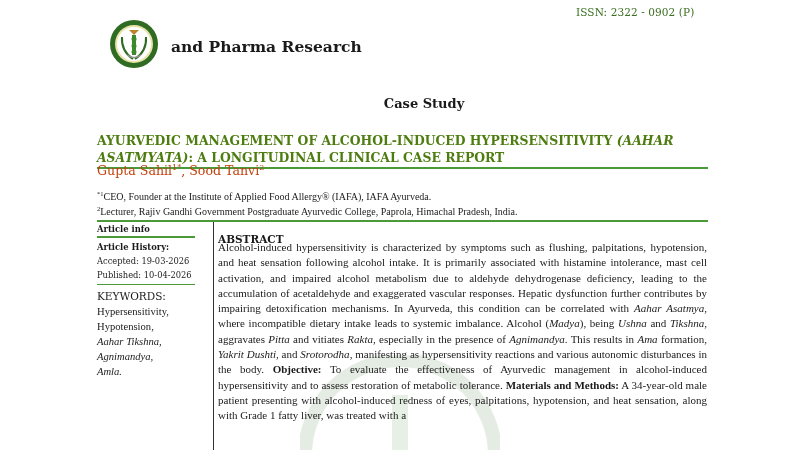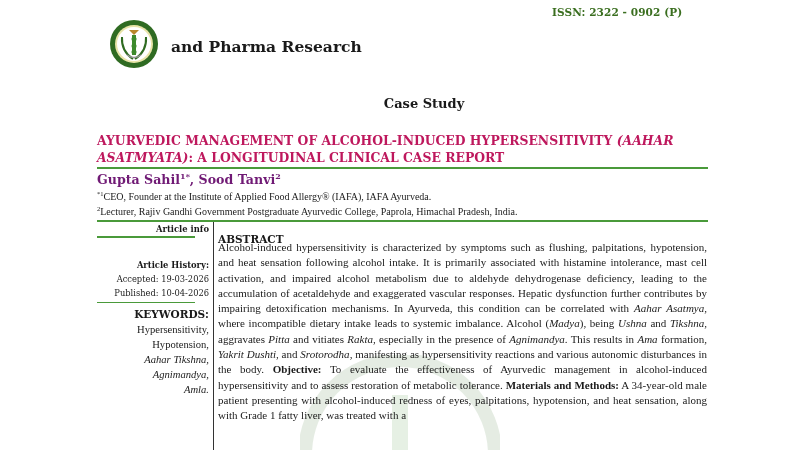--- a/index.html
+++ b/index.html
@@ -10,7 +10,7 @@
   }
   .abs { position:absolute; }
   .issn {
-    left:552px; top:5px; font-family:"DejaVu Serif", serif; font-weight:bold;
+    left:576px; top:5px; font-family:"DejaVu Serif", serif; font-weight:normal;
     font-size:10.5px; line-height:14px; color:#3a6e1f; letter-spacing:0.1px;
   }
   .logo { left:109px; top:19px; width:50px; height:50px; }

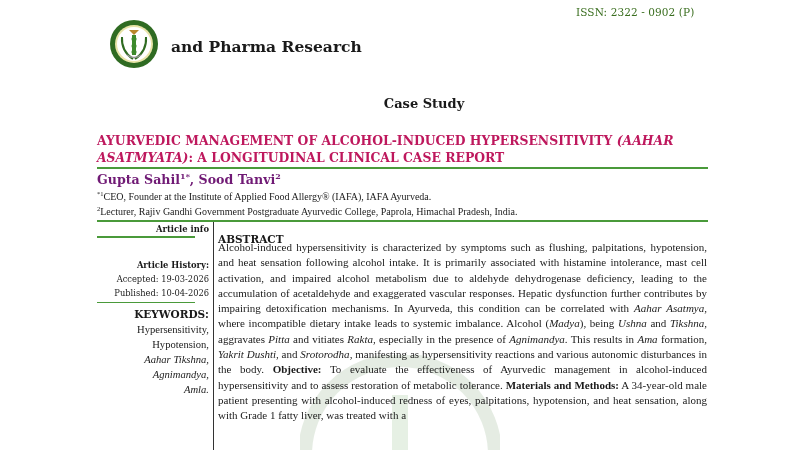--- a/index.html
+++ b/index.html
@@ -21,7 +21,7 @@
     left:0; width:800px; top:96px; text-align:center; font-weight:bold; font-size:13px; color:#1a1a1a;padding-left:24px;
   }
   .paper-title {
-    left:97px; top:132px; width:620px; font-weight:bold; font-size:12.4px; line-height:17px; color:#be185d;
+    left:97px; top:132px; width:620px; font-weight:bold; font-size:12.4px; line-height:17px; color:#4d7c0f;
   }
   .paper-title i { font-style:italic; }
   .rule { height:2px; background:#4a9a3a; }

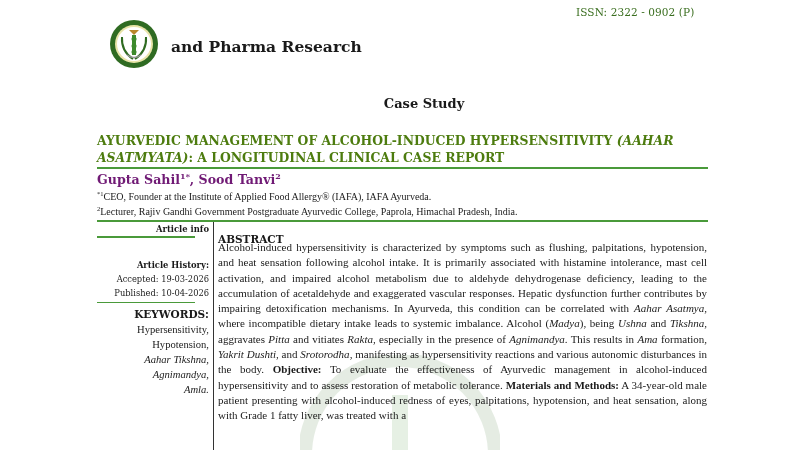--- a/index.html
+++ b/index.html
@@ -25,7 +25,7 @@
   }
   .paper-title i { font-style:italic; }
   .rule { height:2px; background:#4a9a3a; }
-  .authors { left:97px; top:172px; font-weight:bold; font-size:12.6px; color:#701a75; }
+  .authors { left:97px; top:163px; font-weight:normal; font-size:12.6px; color:#c2410c; }
   .authors sup { font-size:8px; vertical-align:super; line-height:0; }
   .affil { left:97px; font-size:10px; color:#1a1a1a; font-family:"Liberation Serif", serif; }
   .affil sup { font-size:6.5px; vertical-align:super; line-height:0; }

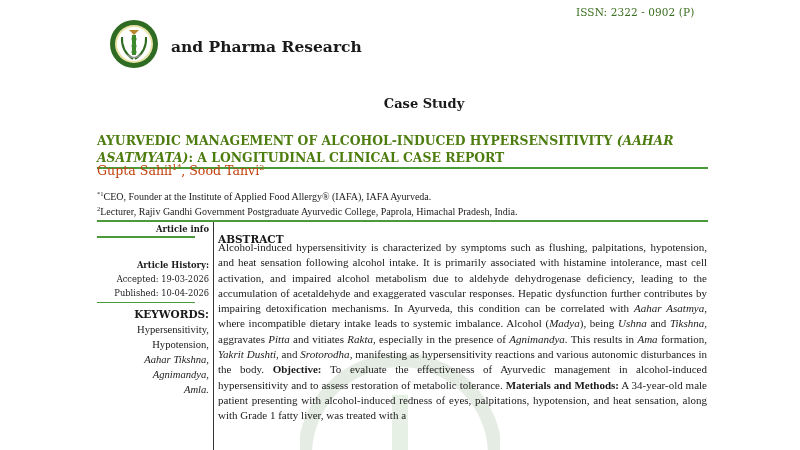--- a/index.html
+++ b/index.html
@@ -29,7 +29,7 @@
   .authors sup { font-size:8px; vertical-align:super; line-height:0; }
   .affil { left:97px; font-size:10px; color:#1a1a1a; font-family:"Liberation Serif", serif; }
   .affil sup { font-size:6.5px; vertical-align:super; line-height:0; }
-  .side { left:97px; top:222px; width:112px; font-size:8.3px; color:#1a1a1a;text-align:right; }
+  .side { left:97px; top:222px; width:112px; font-size:8.3px; color:#1a1a1a; }
   .side .lbl { font-weight:bold; font-size:8.4px; }
   .side .row { height:14px; line-height:14px; }
   .side-rule { height:1.5px; background:#4a9a3a; width:98px; }

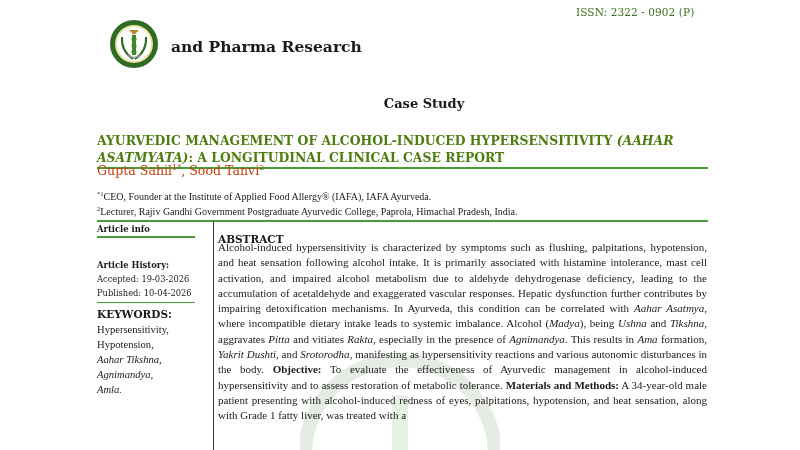--- a/index.html
+++ b/index.html
@@ -96,7 +96,7 @@
 <div class="abs side">
   <div class="row lbl">Article info</div>
   <div class="side-rule"></div>
-  <div class="row lbl" style="margin-top:20px">Article History:</div>
+  <div class="row lbl" style="margin-top:2px">Article History:</div>
   <div class="row">Accepted: 19-03-2026</div>
   <div class="row">Published: 10-04-2026</div>
   <div class="side-rule" style="margin-top:2px"></div>

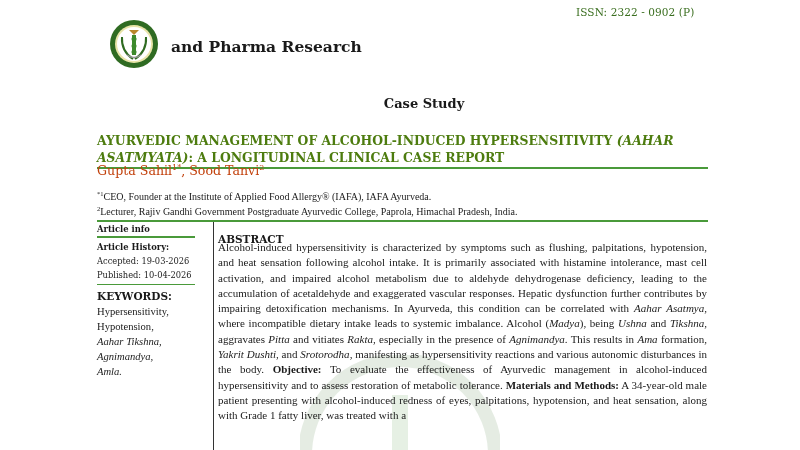--- a/index.html
+++ b/index.html
@@ -33,7 +33,7 @@
   .side .lbl { font-weight:bold; font-size:8.4px; }
   .side .row { height:14px; line-height:14px; }
   .side-rule { height:1.5px; background:#4a9a3a; width:98px; }
-  .kw-title { font-weight:bold; font-size:10.5px; margin-top:3px; line-height:16px;}
+  .kw-title { font-weight:normal; font-size:10.5px; margin-top:3px; line-height:16px;}
   .kw { font-size:10.6px; line-height:15px; font-family:"Liberation Serif","DejaVu Serif", serif;}
   .vline { left:213px; top:222px; width:1px; height:228px; background:#333; }
   .abstract-head { left:218px; top:225px; font-weight:bold; font-size:10.5px;margin-top:8px; }

